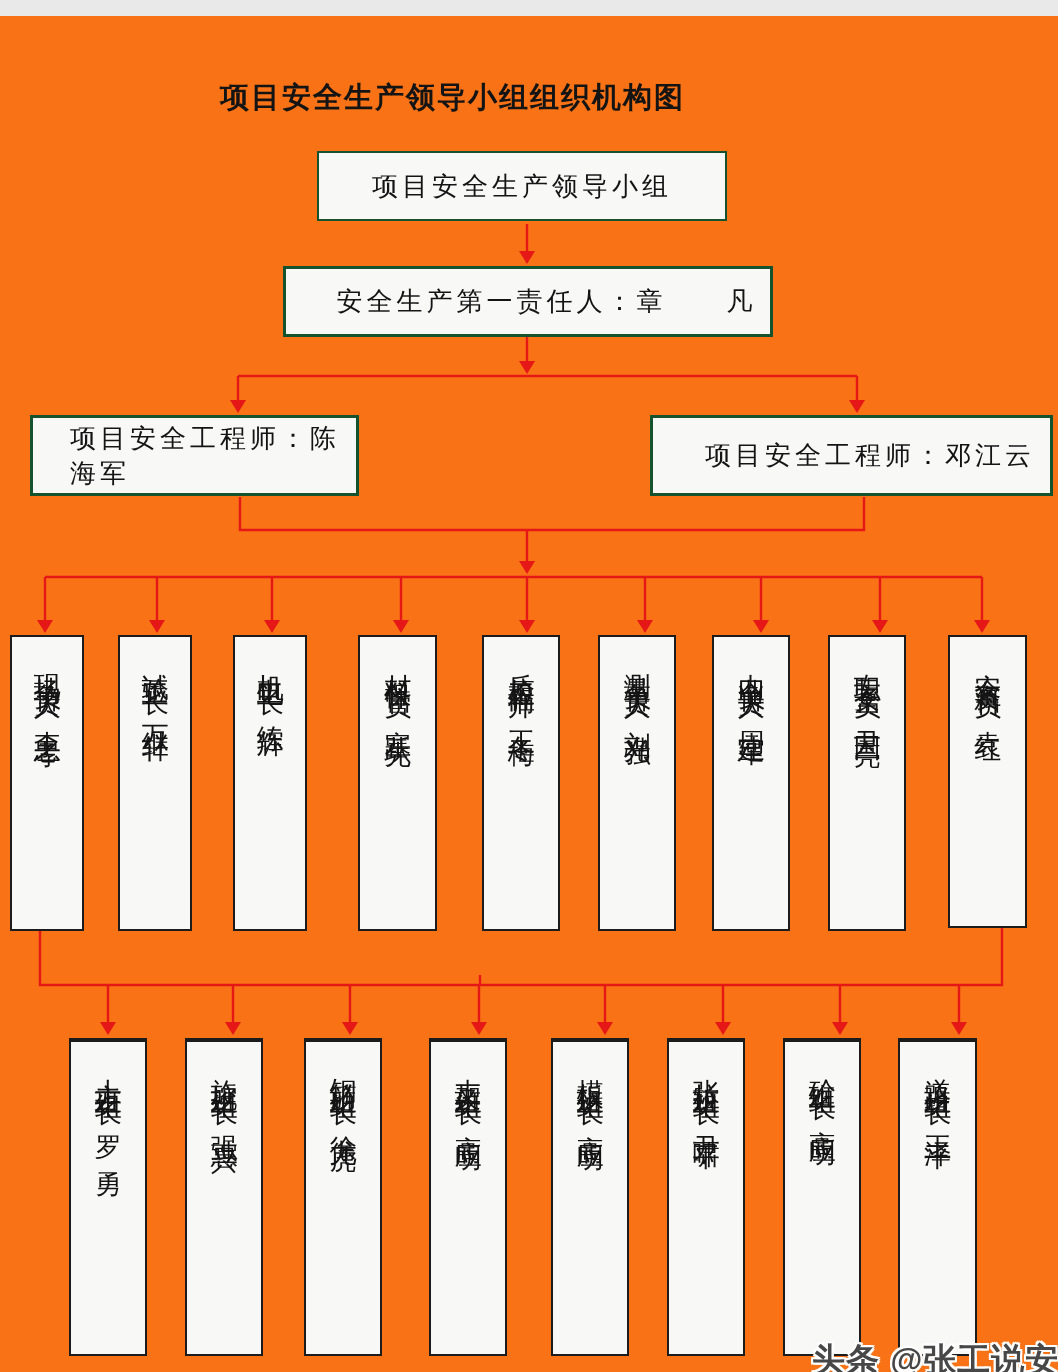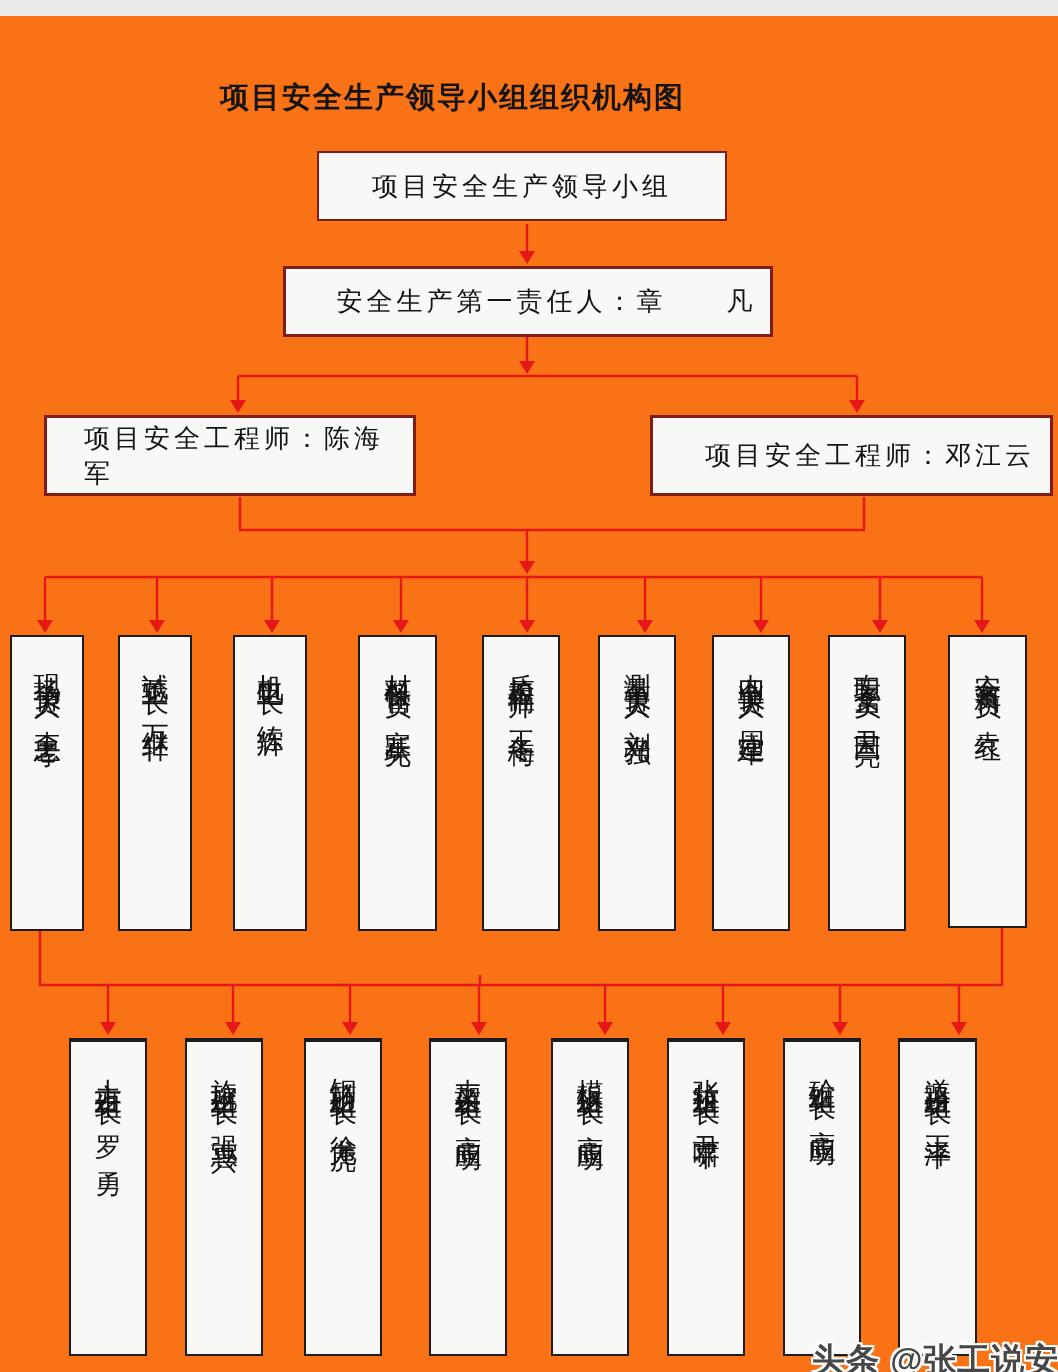--- a/index.html
+++ b/index.html
@@ -15,7 +15,7 @@
   }
   .connectors{position:absolute;left:0;top:0;pointer-events:none;}
   .hbox{
-    position:absolute;box-sizing:border-box;border:2px solid #7f1d1d;
+    position:absolute;box-sizing:border-box;border:2px solid #14532d;
     display:flex;align-items:center;justify-content:center;
     font-size:26px;letter-spacing:4px;background:#f8f8f6;
   }

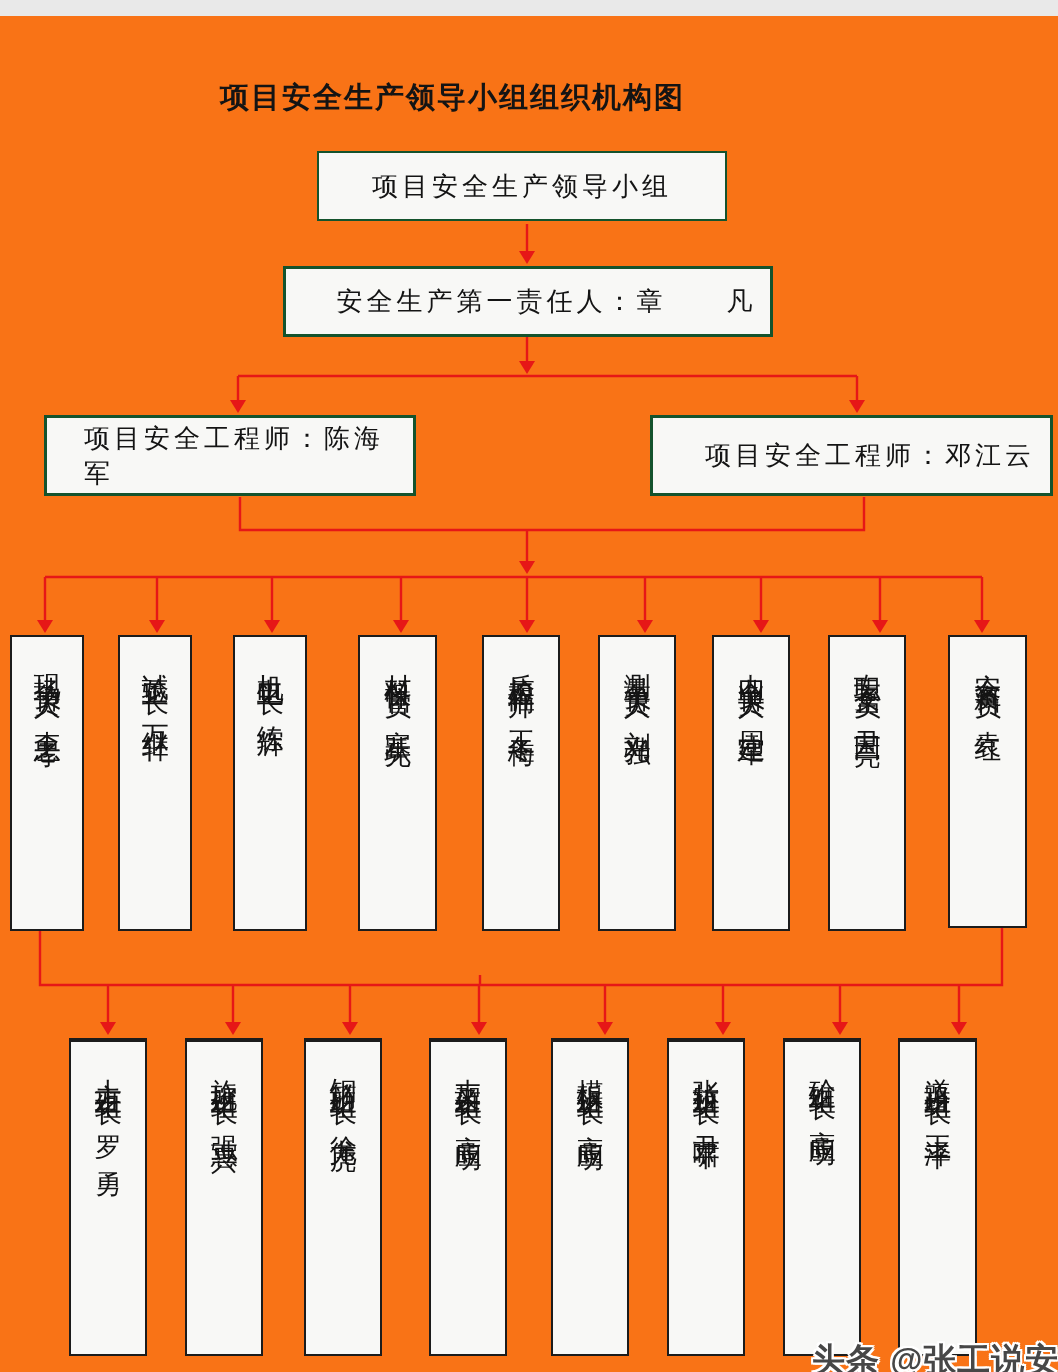--- a/index.html
+++ b/index.html
@@ -91,7 +91,7 @@
     <span>安全生产第一责任人：章　　凡</span>
   </div>
 
-  <div class="hbox heavy" style="left:44px;top:399px;width:372px;height:81px">
+  <div class="hbox heavy" style="left:30px;top:399px;width:329px;height:81px">
     <span>项目安全工程师：陈海军</span>
   </div>
   <div class="hbox heavy" style="left:650px;top:399px;width:403px;height:81px">

